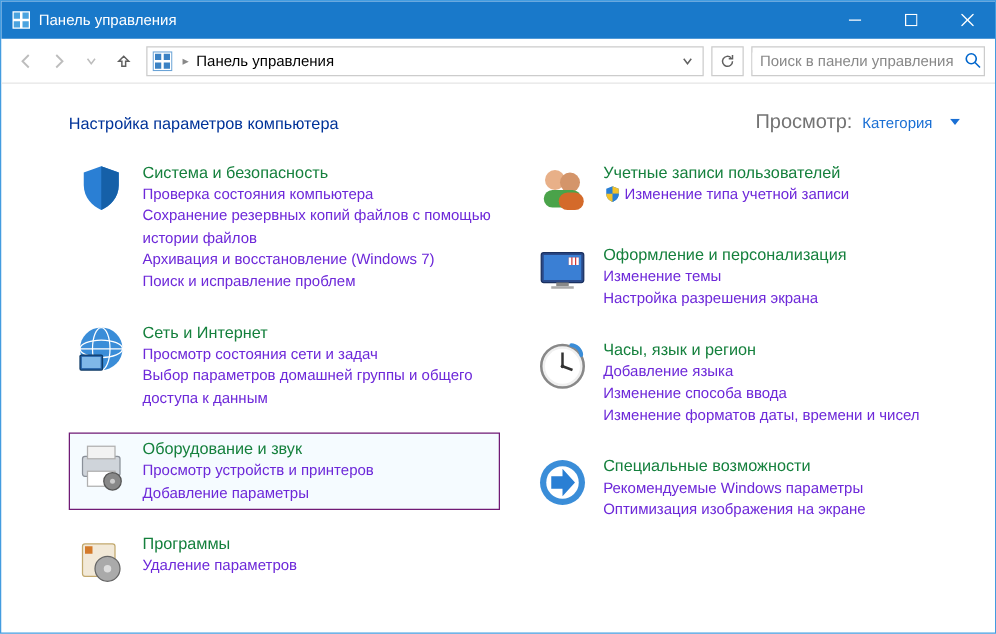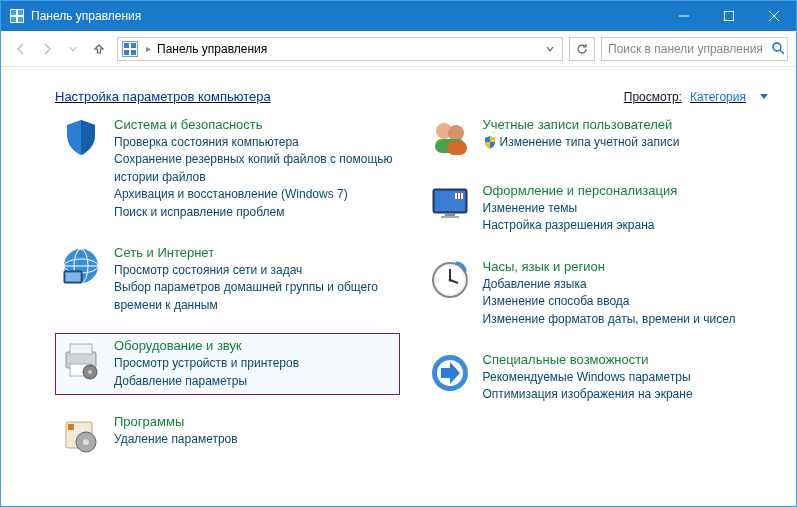--- a/index.html
+++ b/index.html
@@ -23,7 +23,7 @@
   .searchbox input::placeholder { color: #888; }
   .searchbox .sicon { width: 24px; display: flex; align-items: center; justify-content: center; color: #0066cc; }
   .content { padding: 22px 28px 10px 54px; }
-  .header-row { display: flex; align-items: center; margin-bottom: 8px; text-decoration: underline; }
+  .header-row { display: flex; align-items: center; margin-bottom: 18px; }
   .header-row h1 { font-size: 13px; font-weight: normal; color: #003399; flex: 1; }
   .viewby { color: #0f172a; font-size: 12px; margin-right: 8px; }
   .viewsel { color: #1a6fd4; font-size: 12px; display: inline-flex; align-items: center; gap: 14px; }

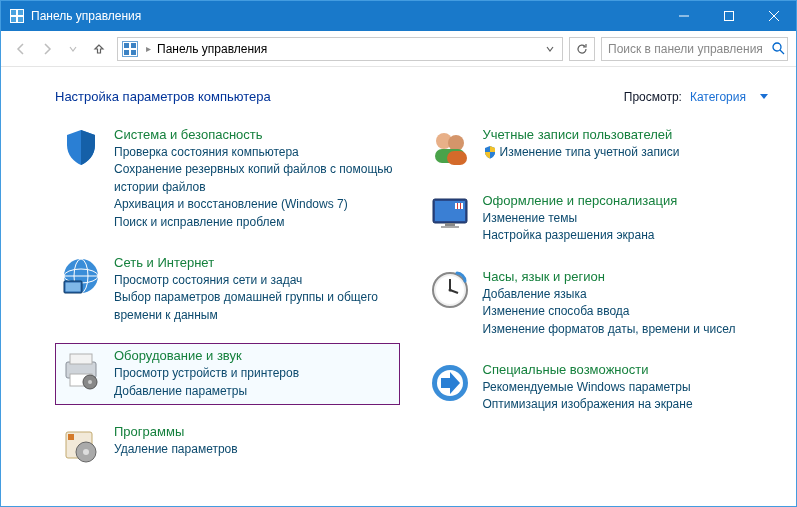--- a/index.html
+++ b/index.html
@@ -25,7 +25,7 @@
   .content { padding: 22px 28px 10px 54px; }
   .header-row { display: flex; align-items: center; margin-bottom: 18px; }
   .header-row h1 { font-size: 13px; font-weight: normal; color: #003399; flex: 1; }
-  .viewby { color: #0f172a; font-size: 12px; margin-right: 8px; }
+  .viewby { color: #737373; font-size: 16px; margin-right: 8px; }
   .viewsel { color: #1a6fd4; font-size: 12px; display: inline-flex; align-items: center; gap: 14px; }
   .grid { display: flex; gap: 24px; }
   .col { flex: 1; display: flex; flex-direction: column; gap: 14px; }

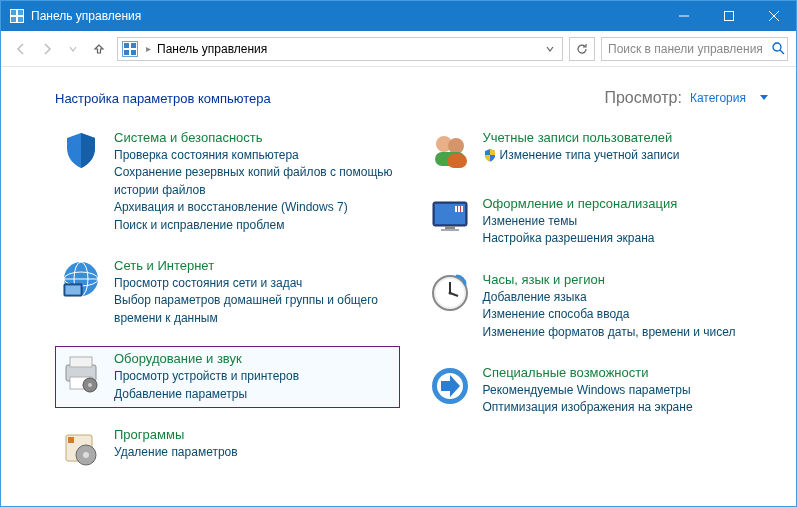--- a/index.html
+++ b/index.html
@@ -34,7 +34,7 @@
   .cat .cicon { width: 42px; height: 42px; flex-shrink: 0; display: flex; align-items: flex-start; justify-content: center; }
   .cat .cbody { flex: 1; }
   .cat .ctitle { color: #15803d; font-size: 13px; margin-bottom: 2px; display: block; }
-  .cat .clink { color: #0c4a6e; font-size: 12px; display: block; line-height: 1.45; }
+  .cat .clink { color: #6d28d9; font-size: 12px; display: block; line-height: 1.45; }
   .shield-mini { display: inline-block; width: 14px; height: 14px; vertical-align: -3px; margin-right: 3px; }
 </style>
 </head>

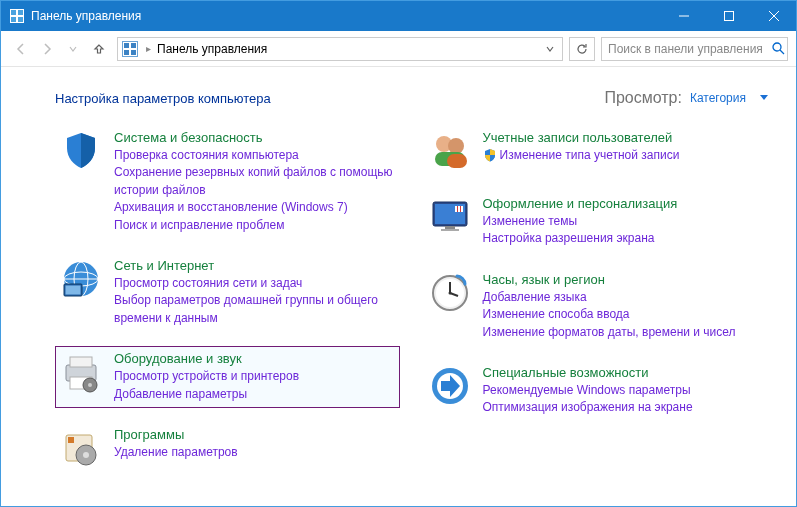--- a/index.html
+++ b/index.html
@@ -165,7 +165,7 @@
         <div class="cbody">
           <a class="ctitle">Сеть и Интернет</a>
           <a class="clink">Просмотр состояния сети и задач</a>
-          <a class="clink">Выбор параметров домашней группы и общего времени к данным</a>
+          <a class="clink">Выбор параметров домашней группы и общего доступа к данным</a>
         </div>
       </div>
 

